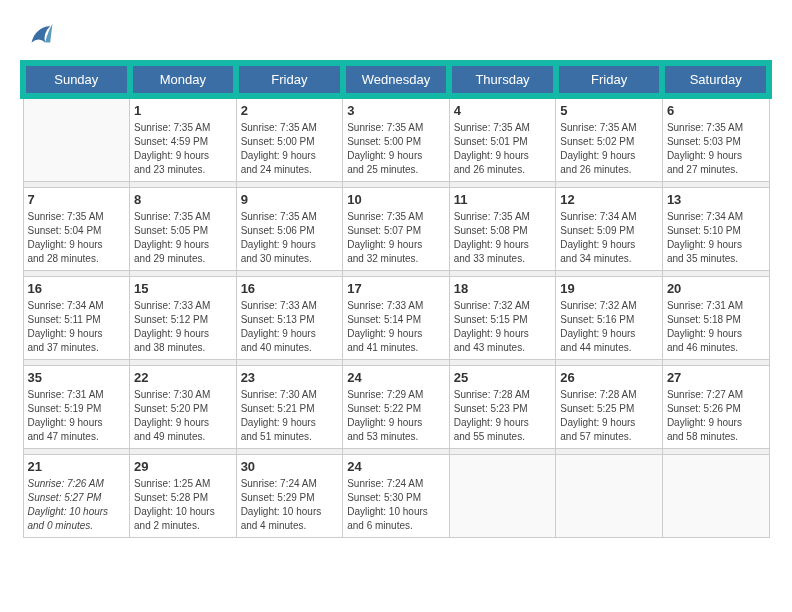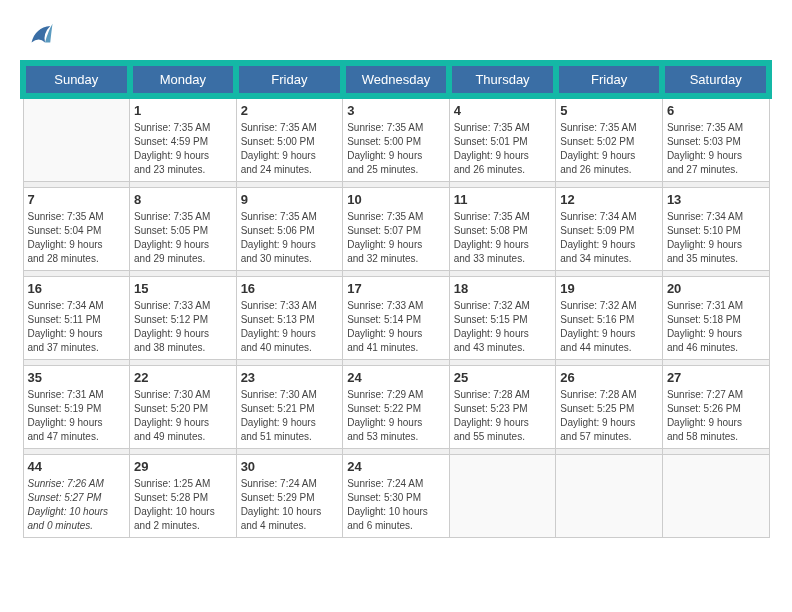--- a/index.html
+++ b/index.html
@@ -363,7 +363,7 @@
       </tr>
       <tr>
         <td>
-          <div class="day-number">44</div>
+          <div class="day-number">21</div>
           <div class="day-info" style="white-space: pre-line; font-style: italic;">Sunrise: 7:26 AM
 Sunset: 5:27 PM
 Daylight: 10 hours

